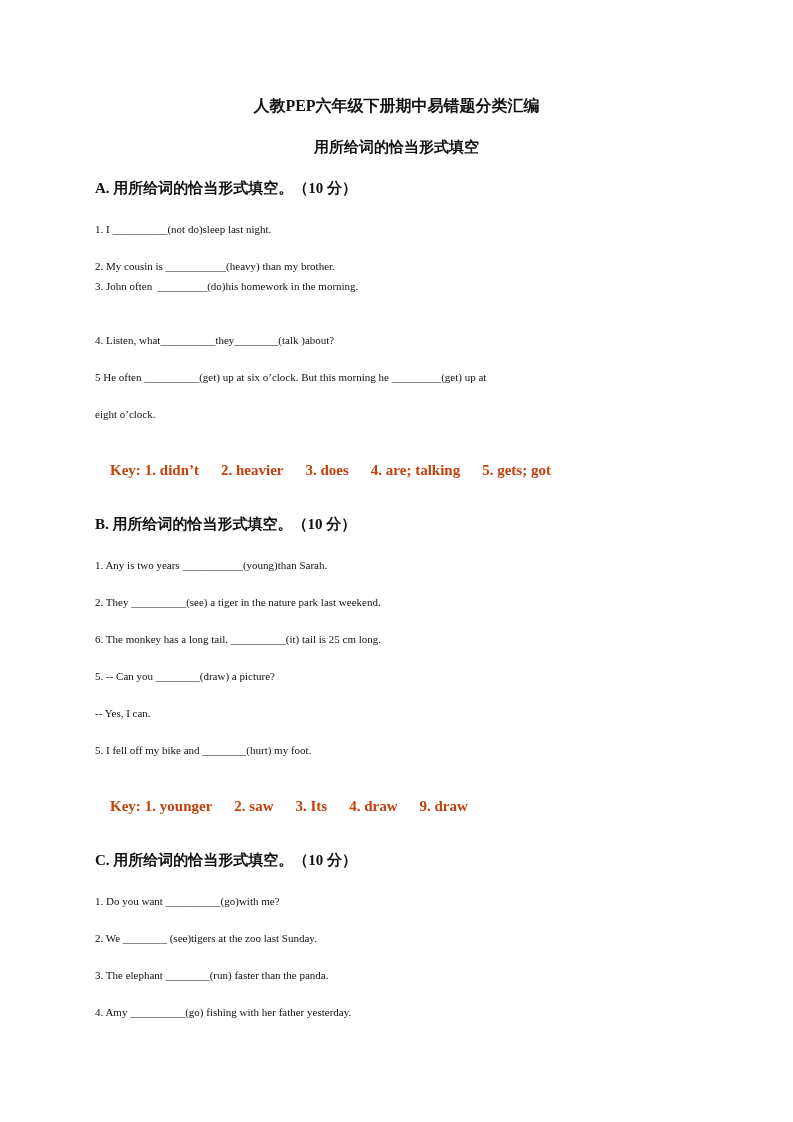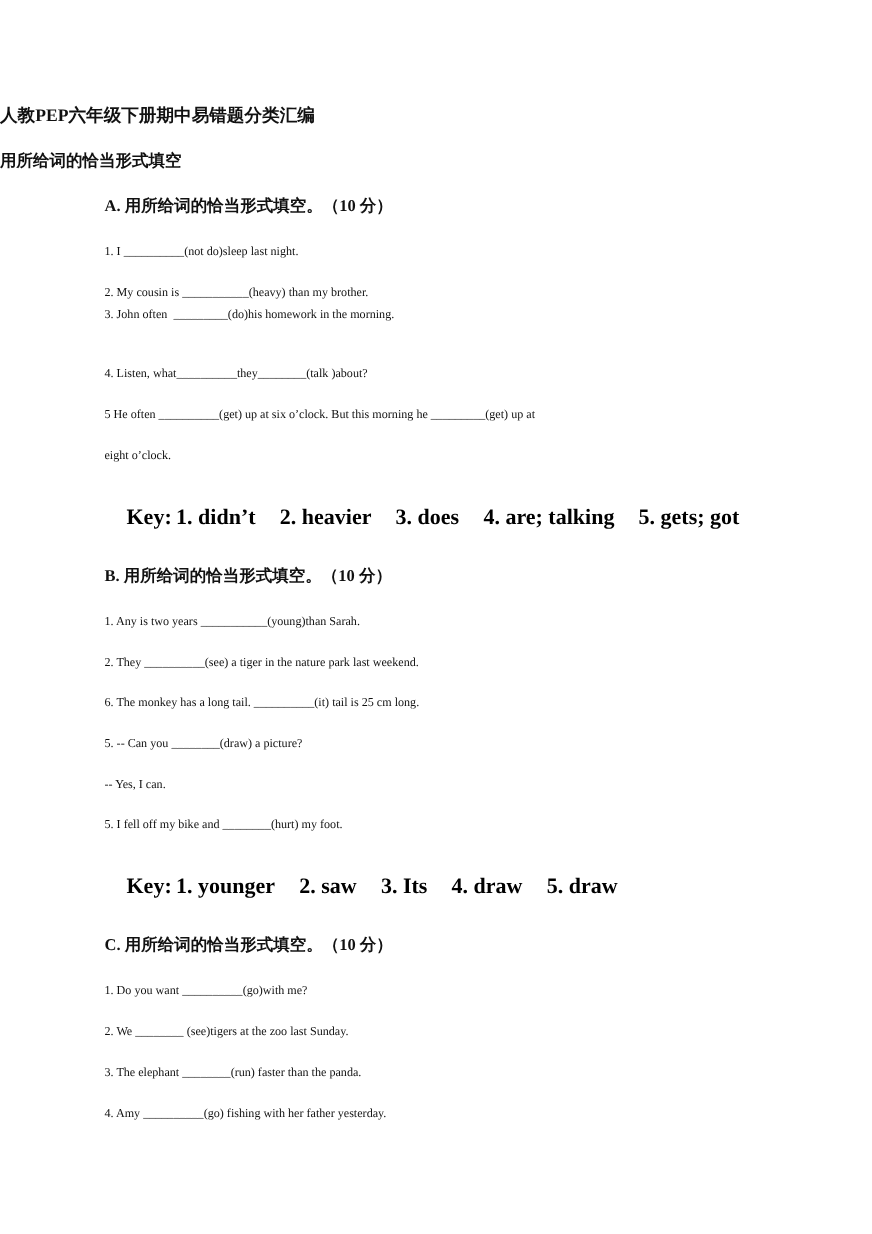--- a/index.html
+++ b/index.html
@@ -11,7 +11,7 @@
   .line {
     position: absolute; left: 95px; font-size: 11px; line-height: 20px; white-space: pre;
   }
-  .center { left: 0; width: 793px; text-align: left; font-weight: bold; font-size: 16px; }
+  .center { left: 0; width: 793px; text-align: center; font-weight: bold; font-size: 16px; }
   .heading { font-weight: bold; font-size: 15px; font-family: Liberation Serif, serif; }
   .key { color: #000000; font-weight: bold; font-size: 20px; }
   .key span { margin-right: 22px; }

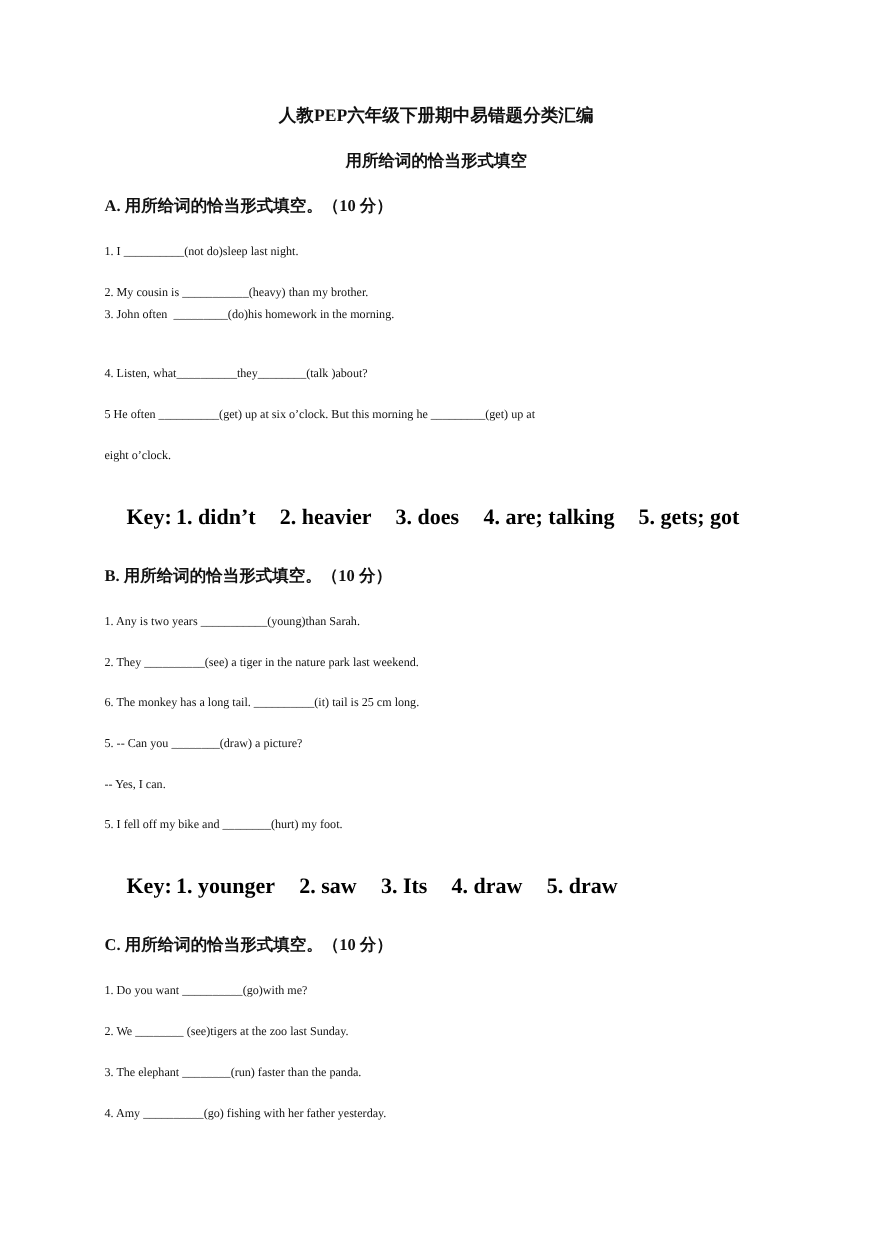--- a/index.html
+++ b/index.html
@@ -13,7 +13,7 @@
   }
   .center { left: 0; width: 793px; text-align: center; font-weight: bold; font-size: 16px; }
   .heading { font-weight: bold; font-size: 15px; font-family: Liberation Serif, serif; }
-  .key { color: #000000; font-weight: bold; font-size: 20px; }
+  .key { color: #c2410c; font-weight: bold; font-size: 15px; }
   .key span { margin-right: 22px; }
 </style>
 </head>

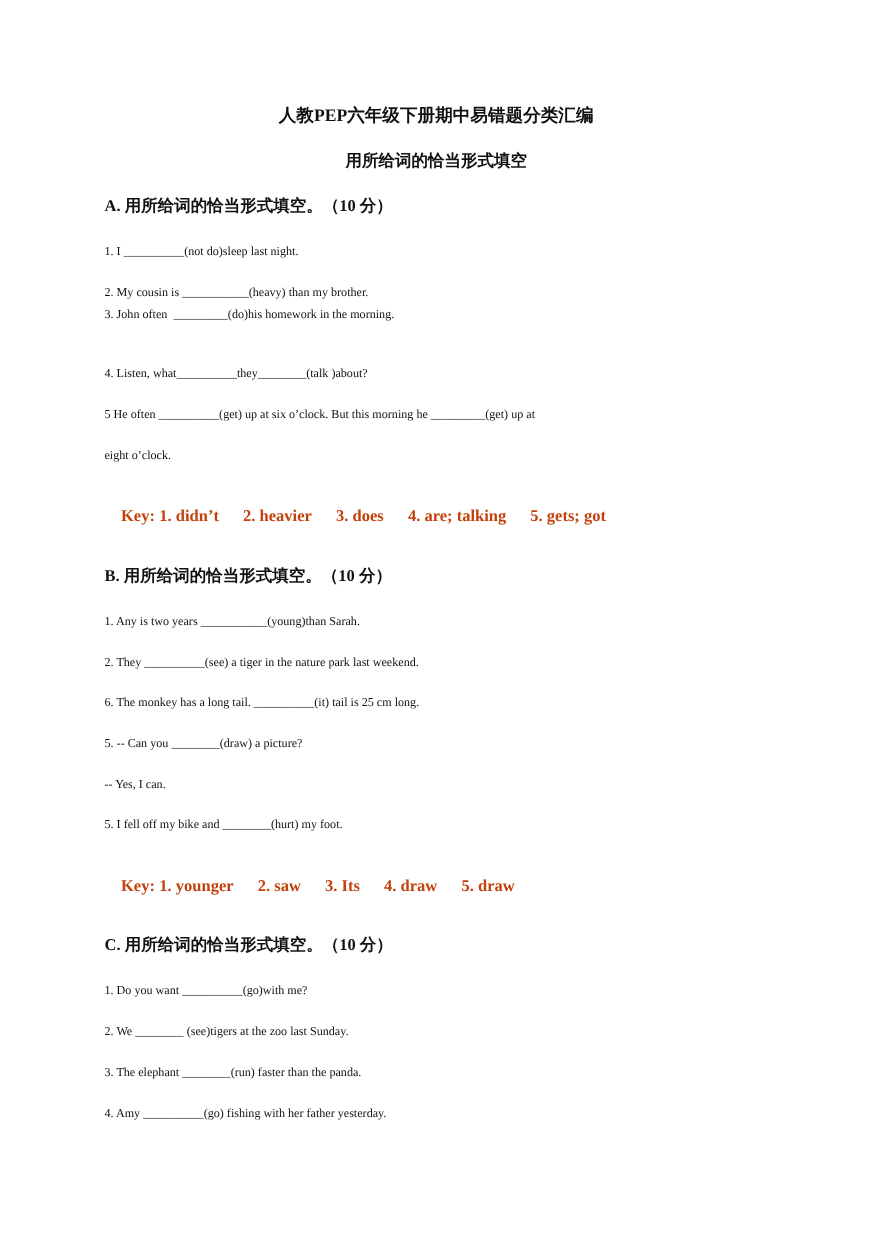--- a/index.html
+++ b/index.html
@@ -42,7 +42,7 @@
   <div class="line" style="top:703px">-- Yes, I can.</div>
   <div class="line" style="top:740px"><span>5. I fell off my bike and </span><span>________</span><span>(hurt) my foot.</span></div>
   <div class="line key" style="top:776px">
-    <span style="margin-right:4px">Key:</span><span>1. younger</span><span>2. saw</span><span>3. Its</span><span>4. draw</span><span>5. draw</span>
+    <span style="margin-right:4px">Key:</span><span>1. younger</span><span>2. saw</span><span>3. Its</span><span>4. draw</span><span>9. draw</span>
   </div>
 
   <div class="line heading" style="top:850px">C. 用所给词的恰当形式填空。（10 分）</div>

